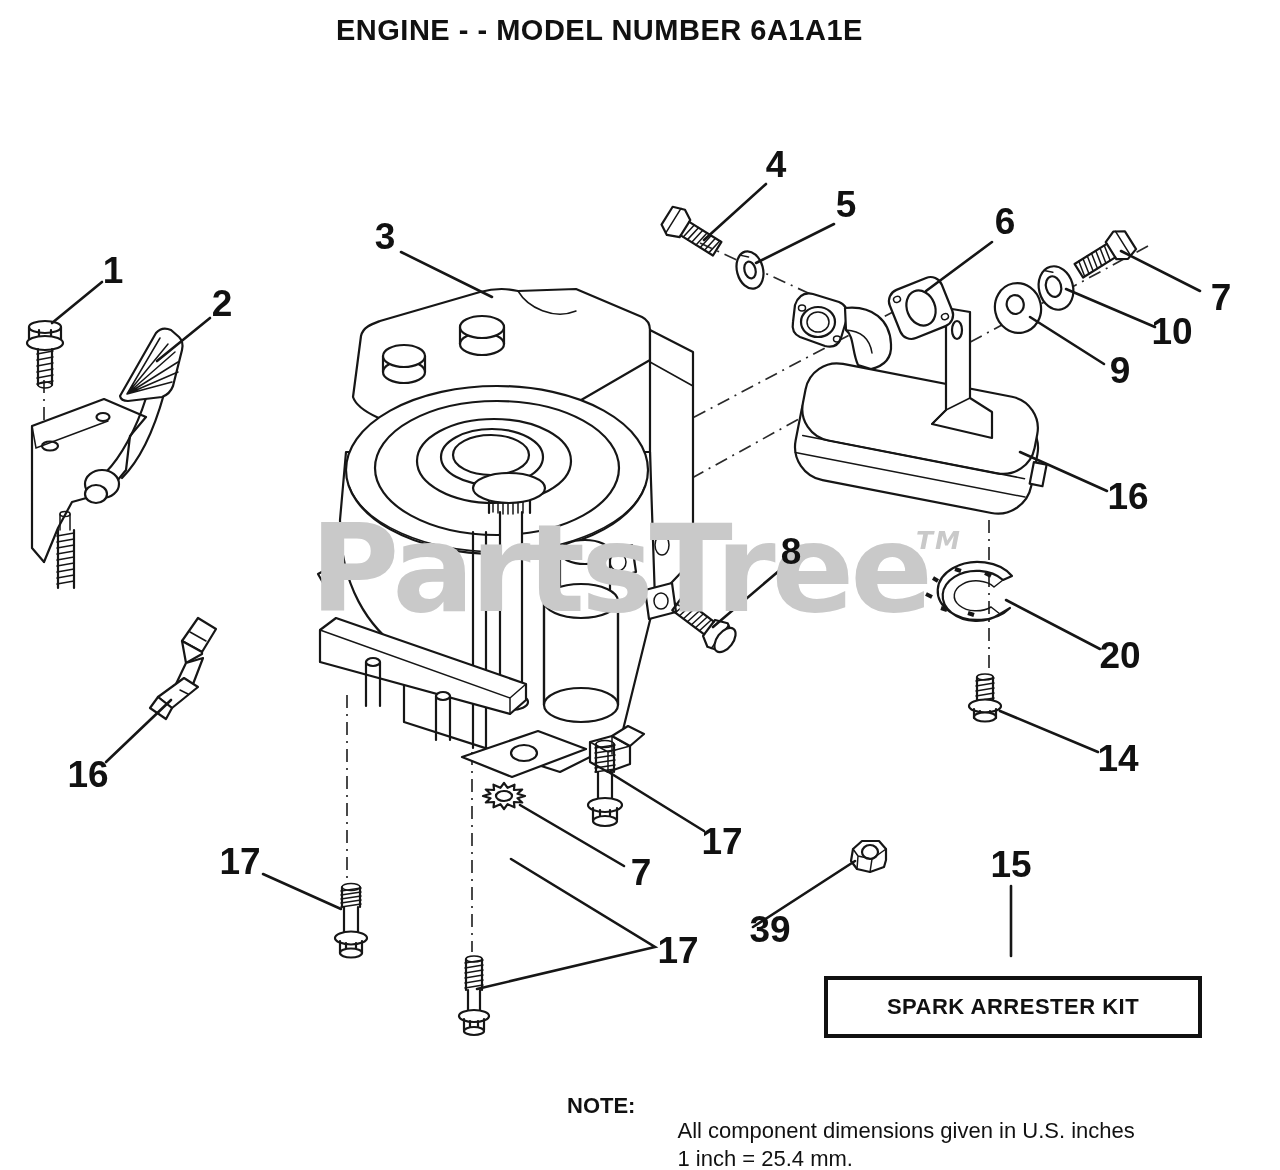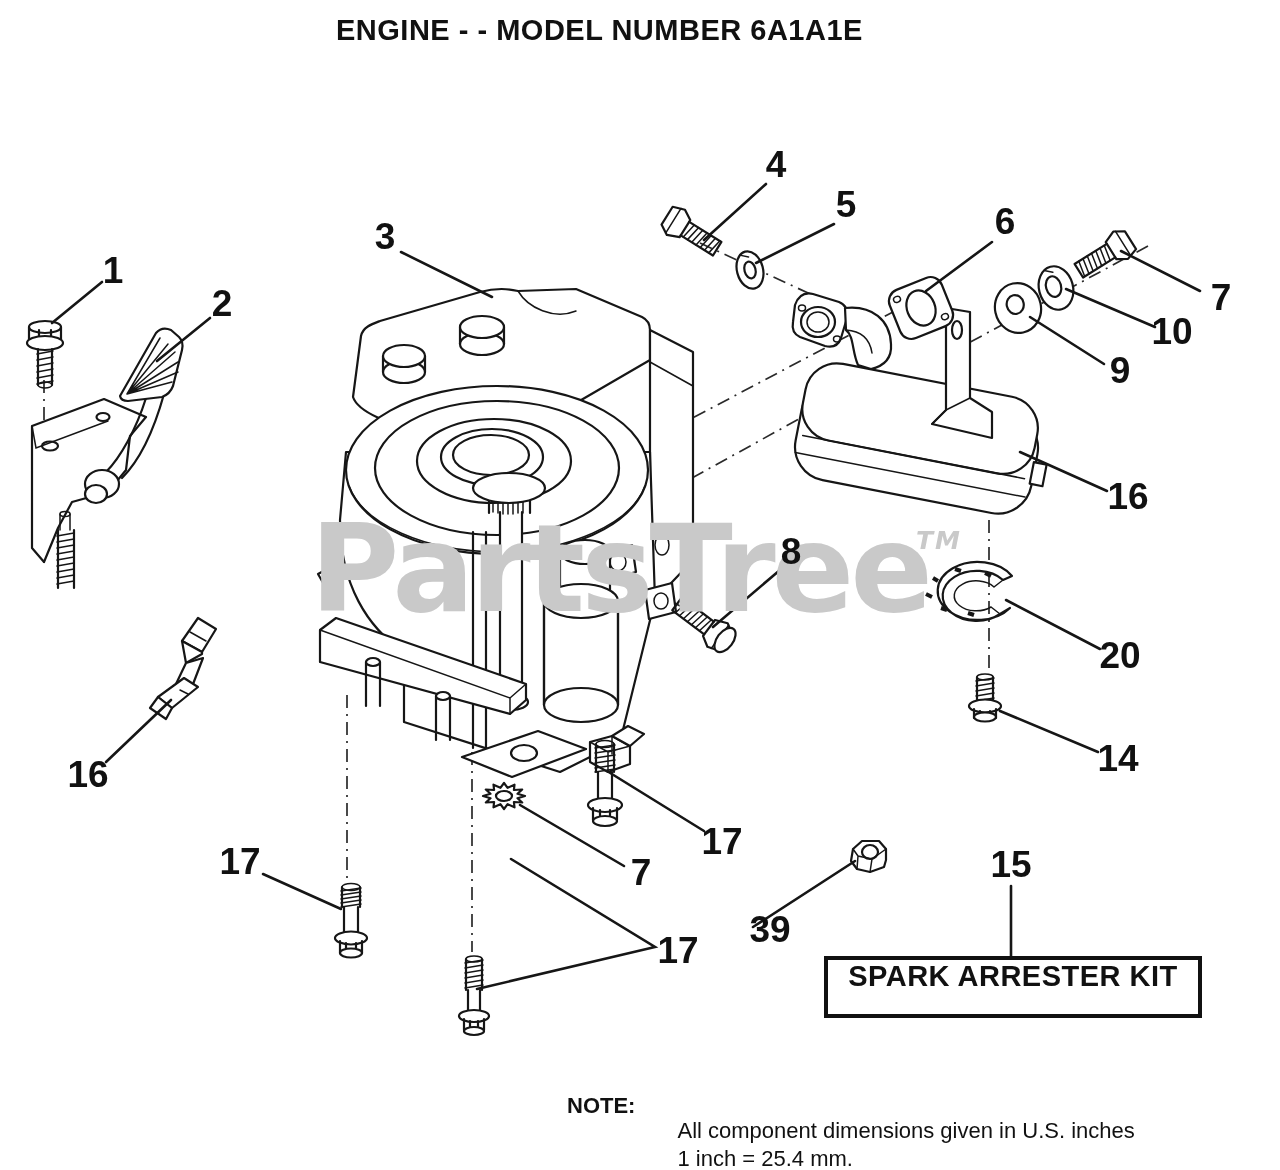--- a/index.html
+++ b/index.html
@@ -13,8 +13,8 @@
              font-size:25px;letter-spacing:2px;color:#c9c9c9;font-style:italic;}
   .callout{position:absolute;transform:translate(-50%,-50%);font-size:37px;font-weight:bold;
            font-family:"Liberation Sans",sans-serif;white-space:nowrap;}
-  .spark-box{position:absolute;left:824px;top:956px;width:370px;height:54px;border:4px solid #111;
-             display:flex;justify-content:center;font-size:29px;font-weight:bold;letter-spacing:.5px;}
+  .spark-box{position:absolute;left:824px;top:976px;width:370px;height:54px;border:4px solid #111;
+             display:flex;align-items:center;justify-content:center;font-size:22px;font-weight:bold;letter-spacing:.5px;}
   .note{position:absolute;left:567px;top:1093px;display:flex;align-items:flex-start;font-size:22px;}
   .note-label{font-weight:bold;margin-right:42px;white-space:nowrap;}
   .note-lines{line-height:1.28;margin-top:24px;}

